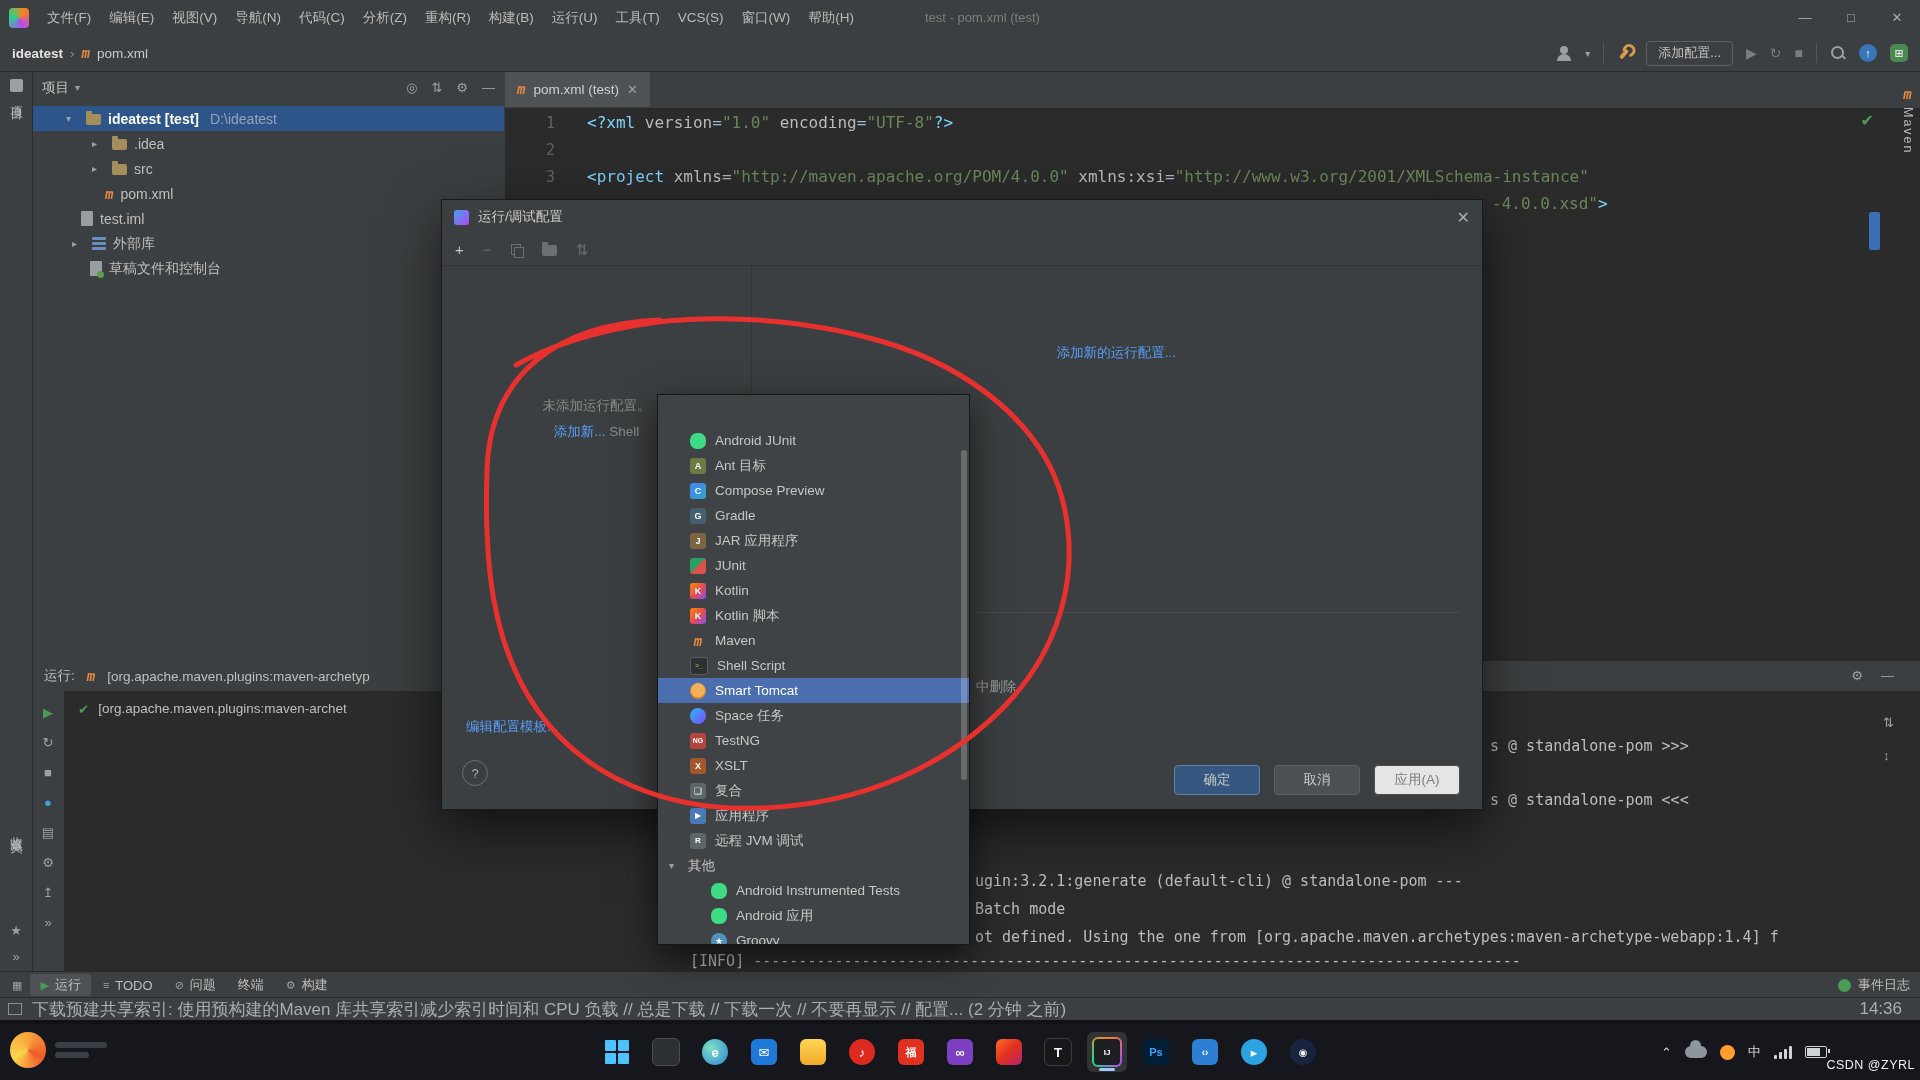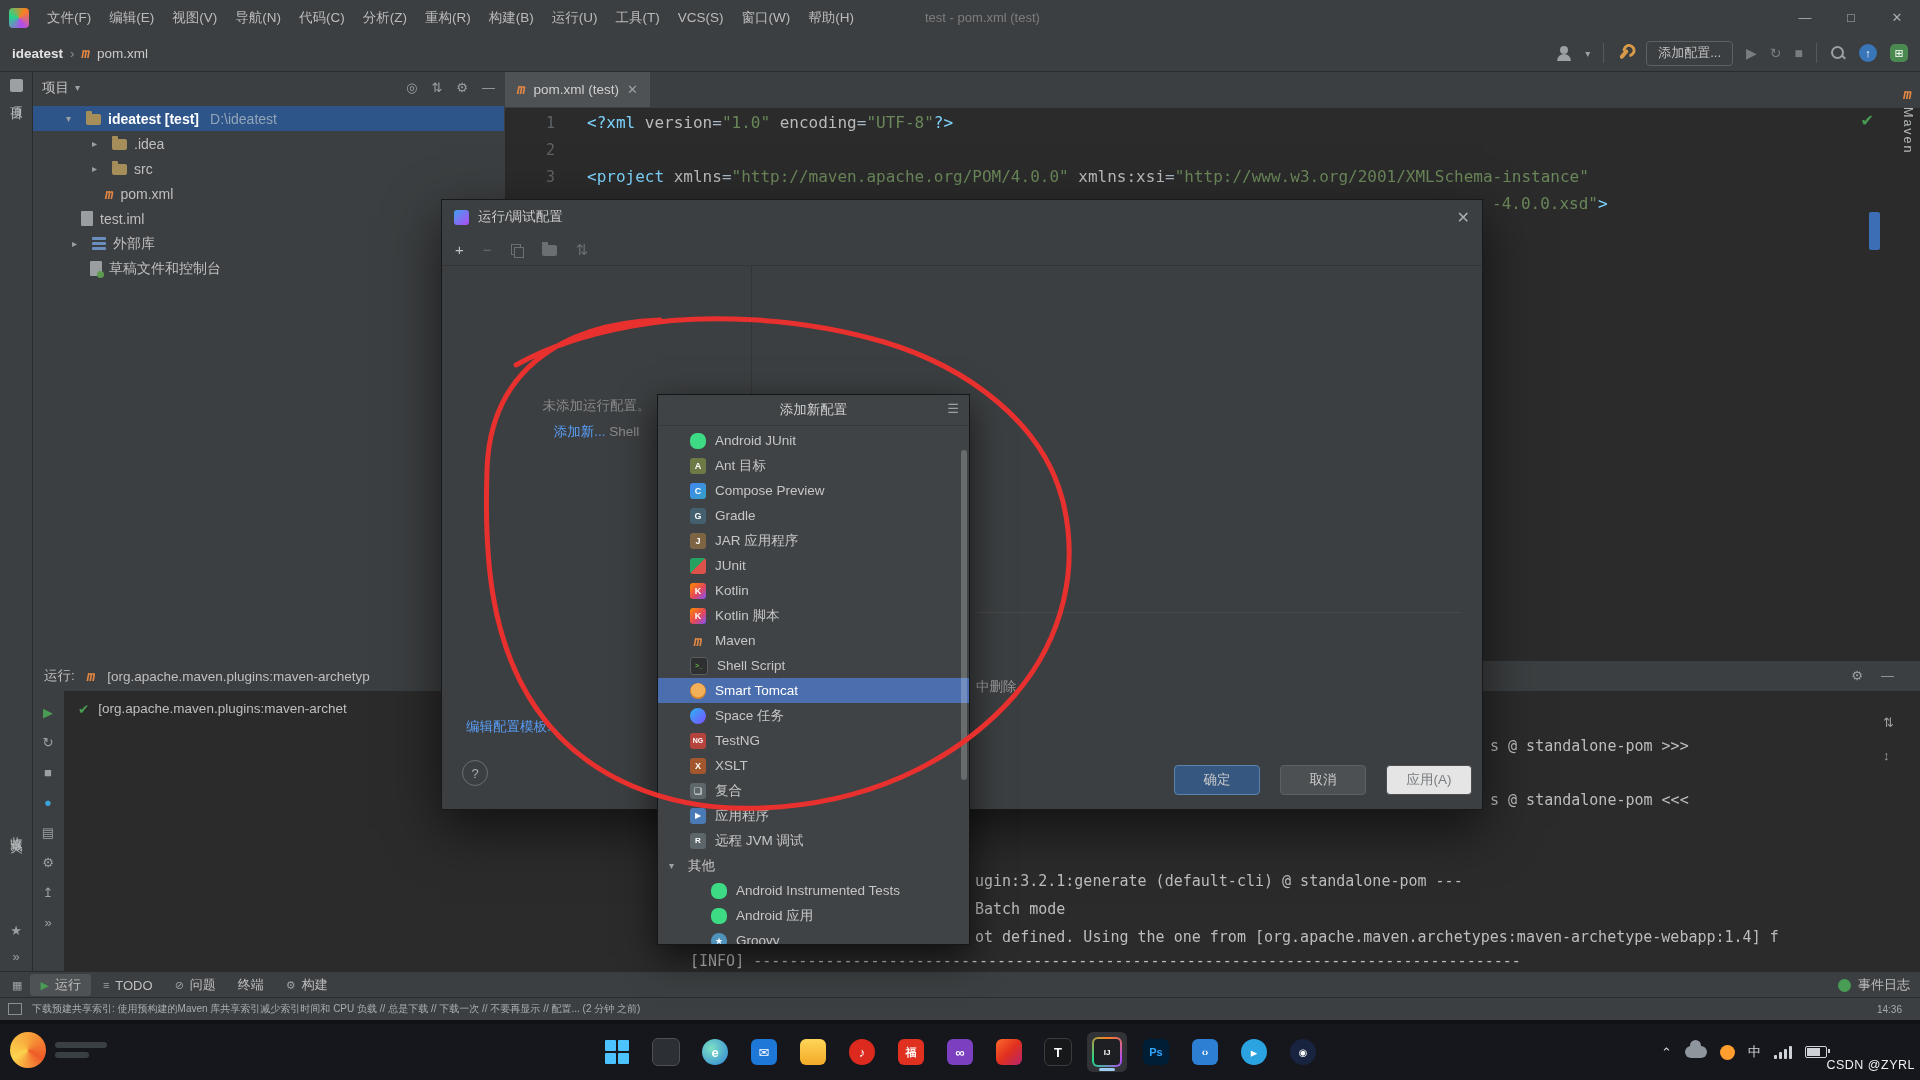--- a/index.html
+++ b/index.html
@@ -465,6 +465,9 @@
     <span class="link">添加新...</span>
     <span>Shell</span>
   </div>
+  <div class="dlg-rlink">
+    <span class="link">添加新的运行配置...</span>
+  </div>
   <div class="dlg-hr"></div>
   <div class="frag">中删除</div>
   <div class="tmpl-link">

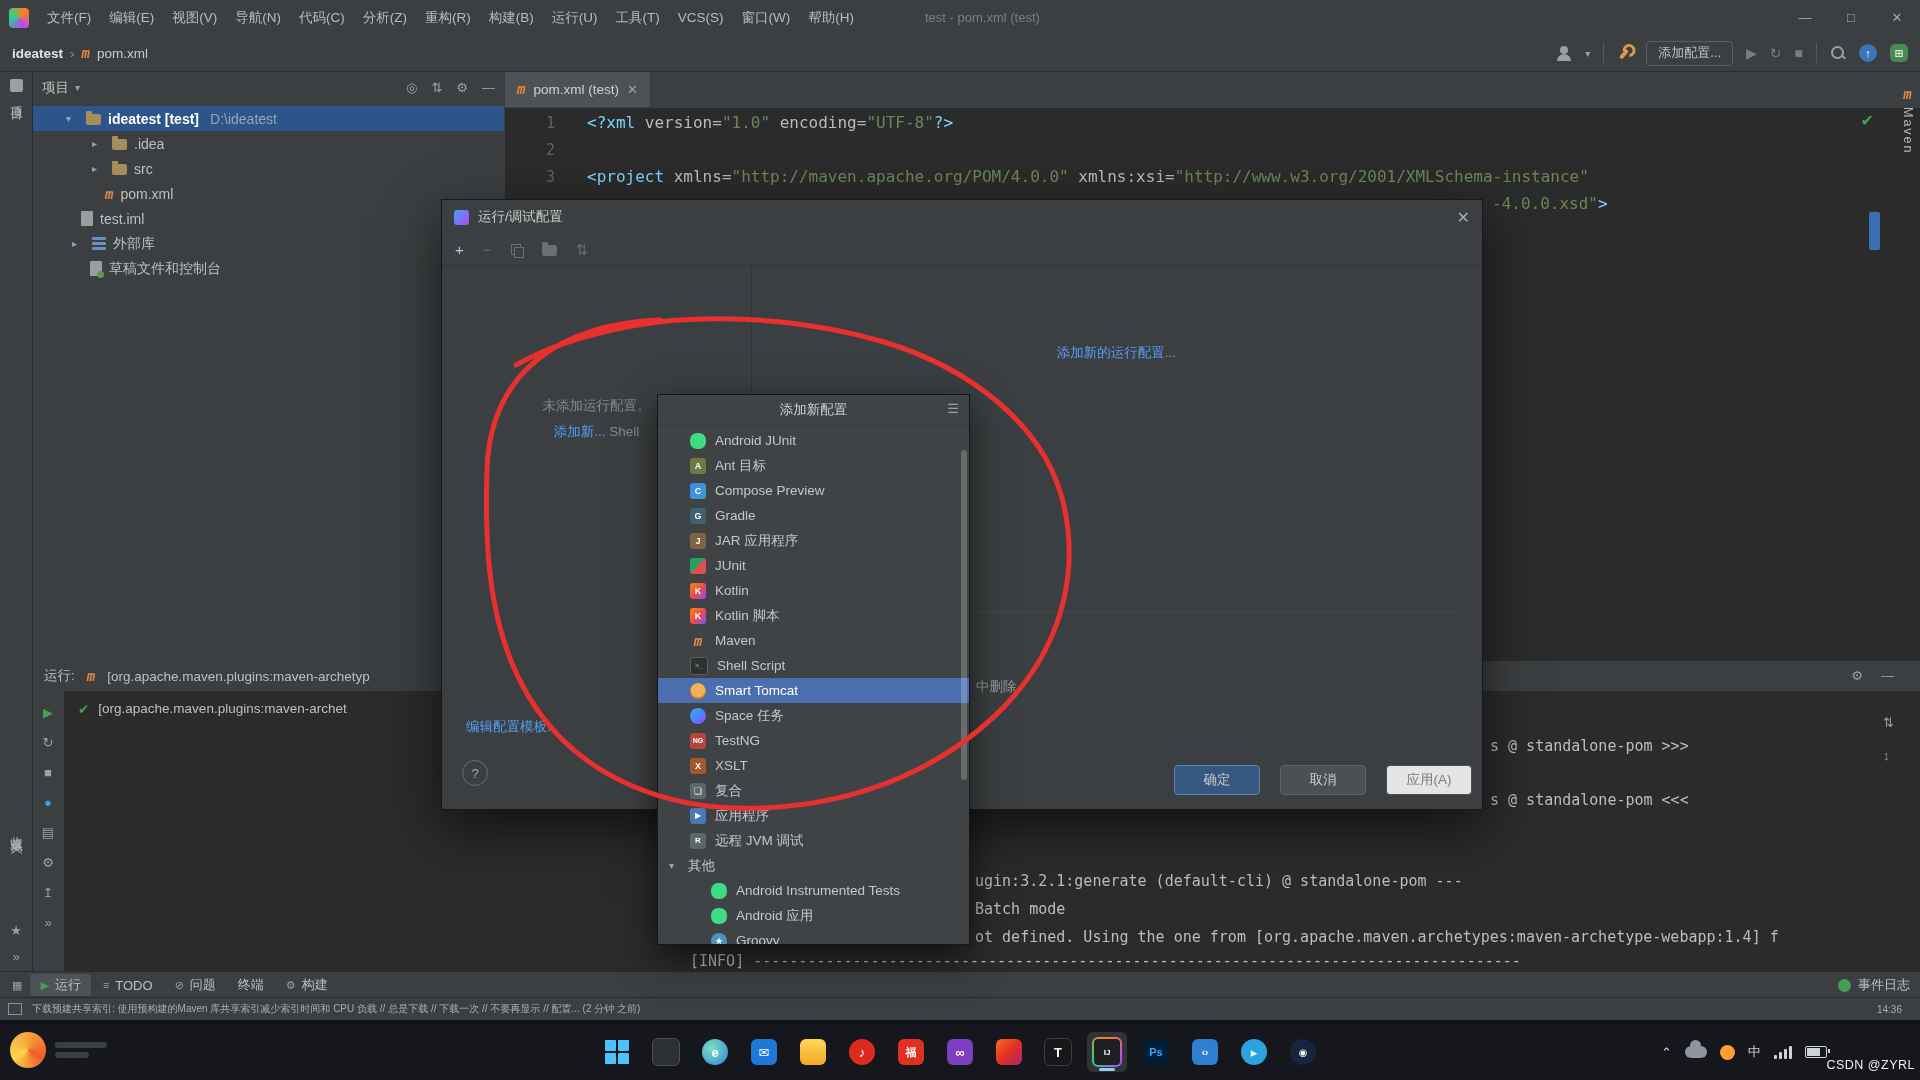--- a/index.html
+++ b/index.html
@@ -482,10 +482,6 @@
 </div>
 
 <div class="popup">
-  <div class="popup-head">
-    <span>添加新配置</span>
-    <span class="popup-filter">☰</span>
-  </div>
   <div class="plist">
     <div class="pi">
         <span class="ic i-android"></span>

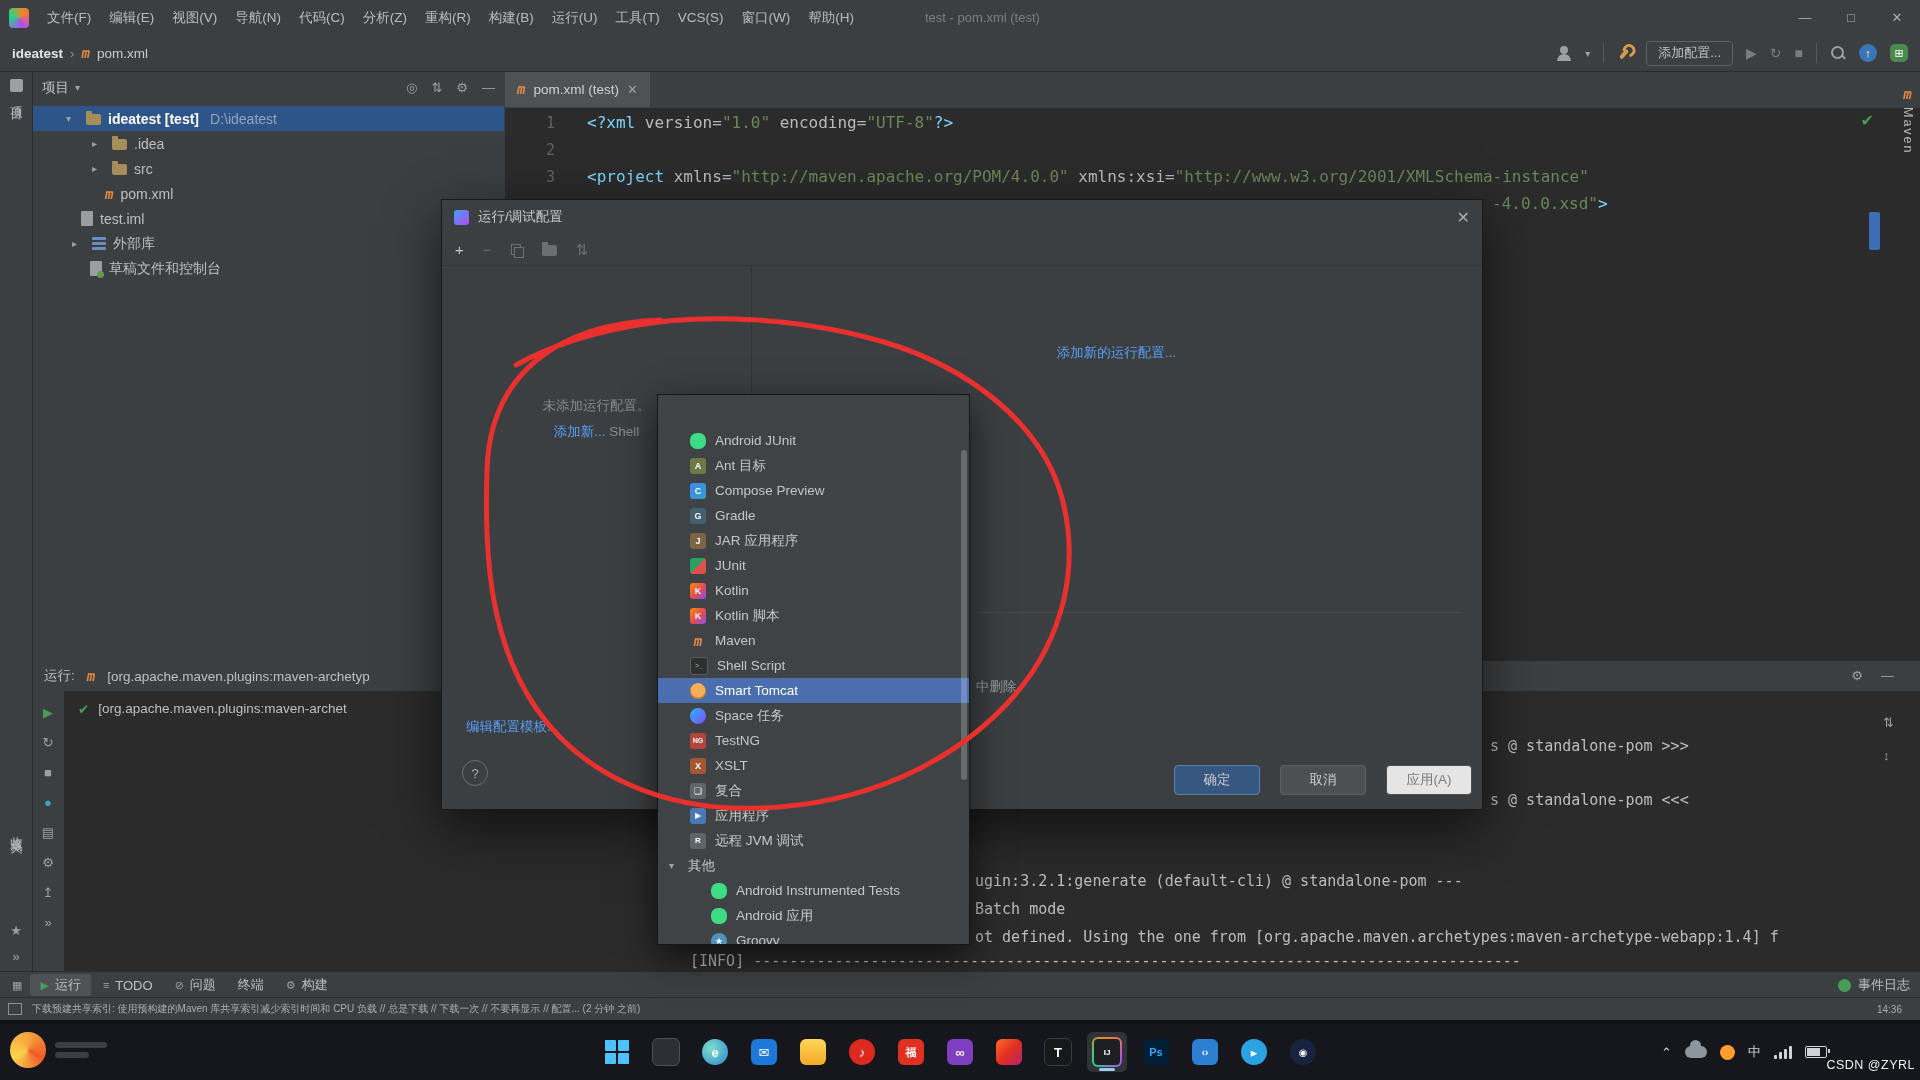--- a/index.html
+++ b/index.html
@@ -128,7 +128,7 @@
   .frag{position:absolute;left:534px;top:478px;color:#9a9a9a;font-size:13.5px}
   .tmpl-link{position:absolute;left:24px;top:518px;font-size:13.5px}
   .help{position:absolute;left:20px;top:560px;width:24px;height:24px;border:1px solid #6a6e70;border-radius:50%;color:#a9adb0;display:flex;align-items:center;justify-content:center;font-size:13px}
-  .dlg-btns{position:absolute;right:10px;top:565px;display:flex;gap:20px}
+  .dlg-btns{position:absolute;right:22px;top:565px;display:flex;gap:14px}
   .btn{min-width:86px;height:30px;border-radius:4px;border:1px solid #5e6162;background:#4c5052;color:#c8c8c8;font-size:13.5px}
   .btn.primary{background:#365880;border-color:#5a82ab}
   .btn.disabled{background:#e5e5e5;color:#7a7e80;border-color:#4c4f51}

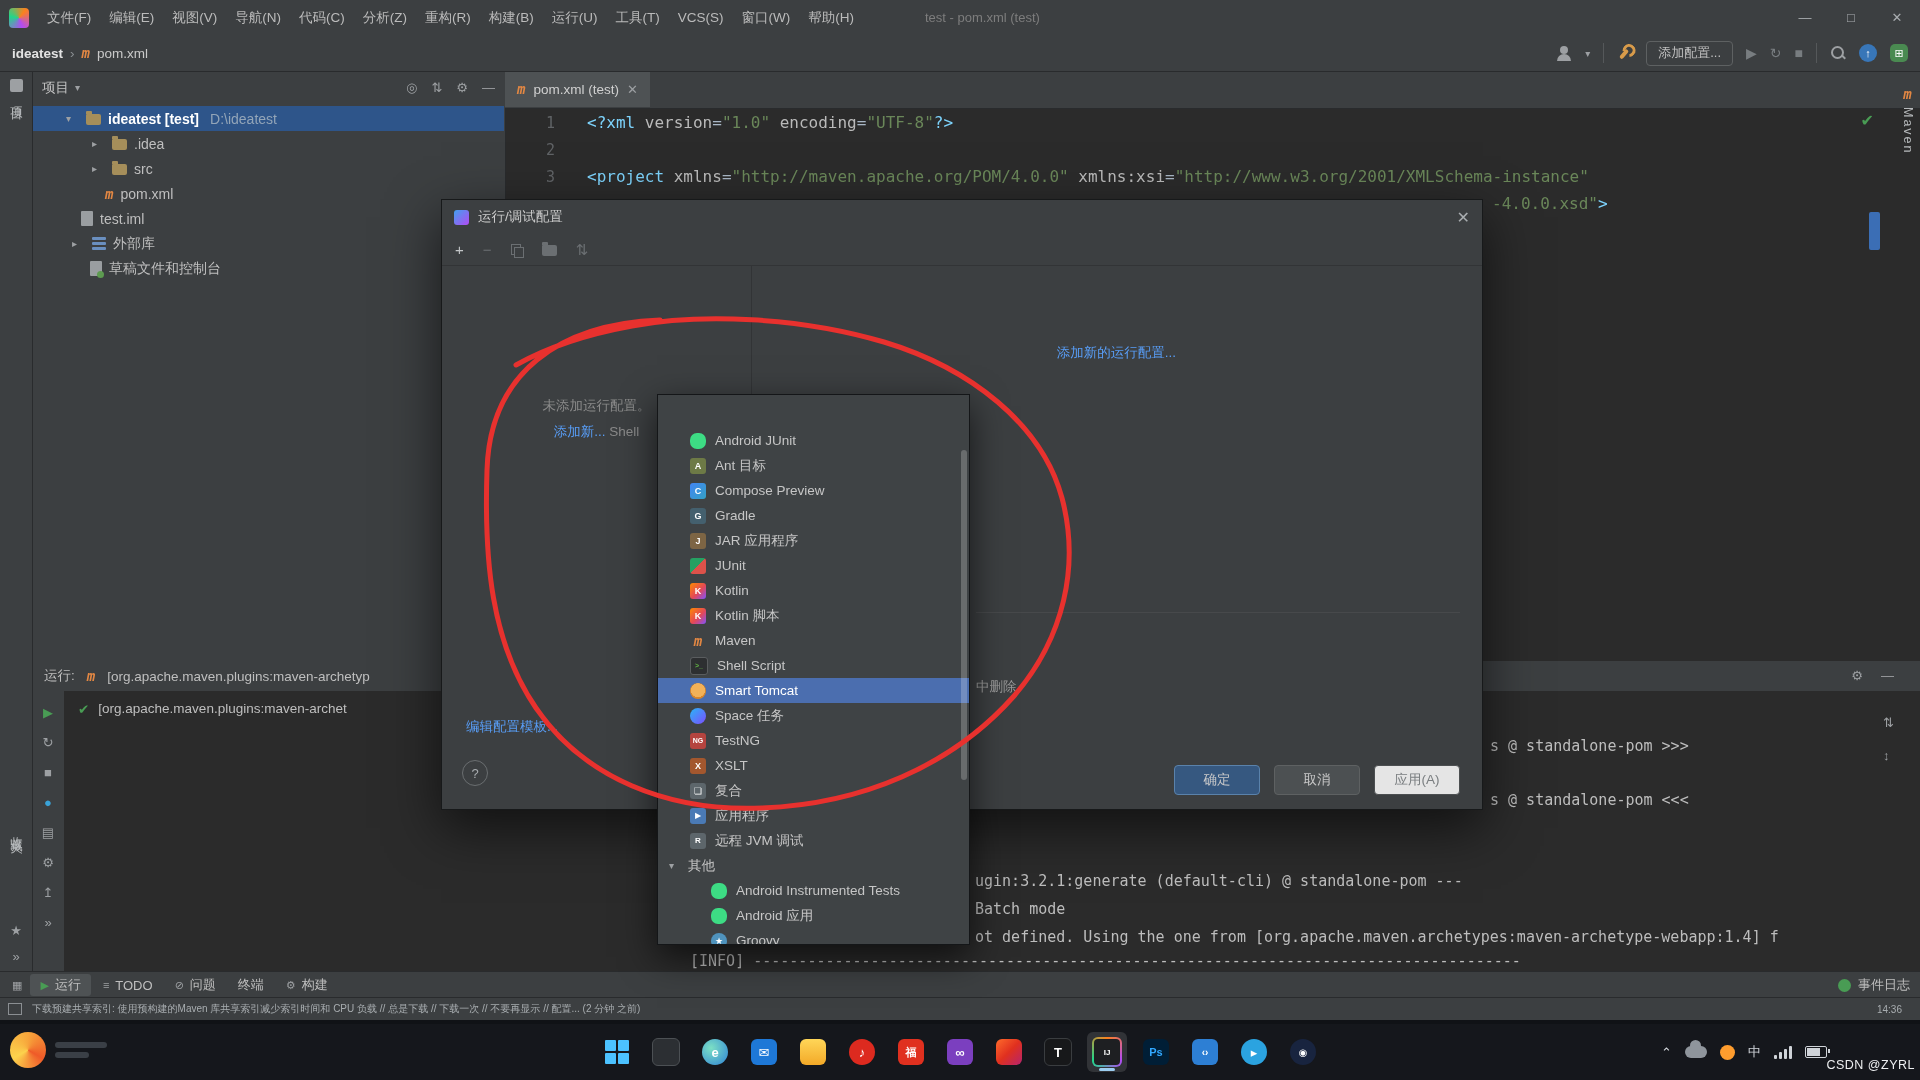--- a/index.html
+++ b/index.html
@@ -82,7 +82,7 @@
   .bico{font-size:11px;color:#9da0a3}
   .event{position:absolute;right:16px;top:0;height:26px;display:flex;gap:7px;align-items:center}
   .dotg{width:13px;height:13px;border-radius:50%;background:#499c54}
-  .sbar{position:absolute;left:0;top:997px;width:1920px;height:22px;background:#3c3f41;border-top:1px solid #292b2d;display:flex;align-items:center;font-size:10px;color:#a8adb0;z-index:5}
+  .sbar{position:absolute;left:0;top:997px;width:1920px;height:22px;background:#3c3f41;border-top:1px solid #292b2d;display:flex;align-items:center;font-size:17px;color:#a8adb0;z-index:5}
   .sbar-ic{width:12px;height:10px;border:1px solid #8b8f92;margin:0 10px 0 8px}
   .sbar-time{position:absolute;right:18px}
   

